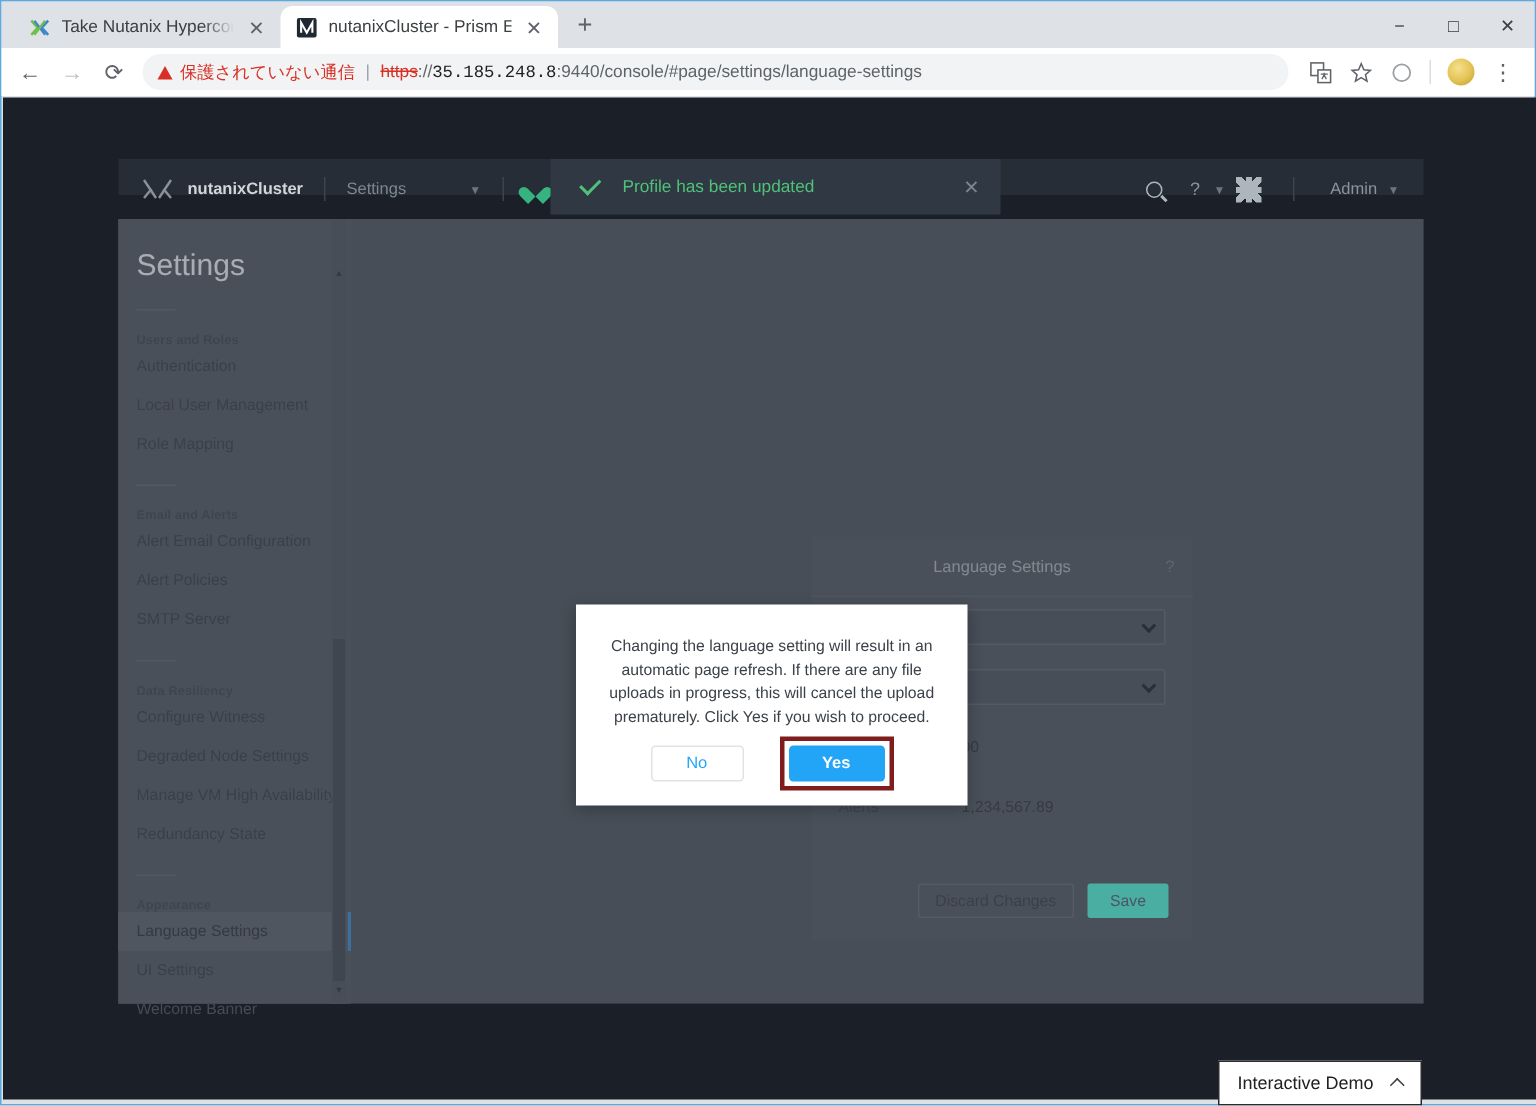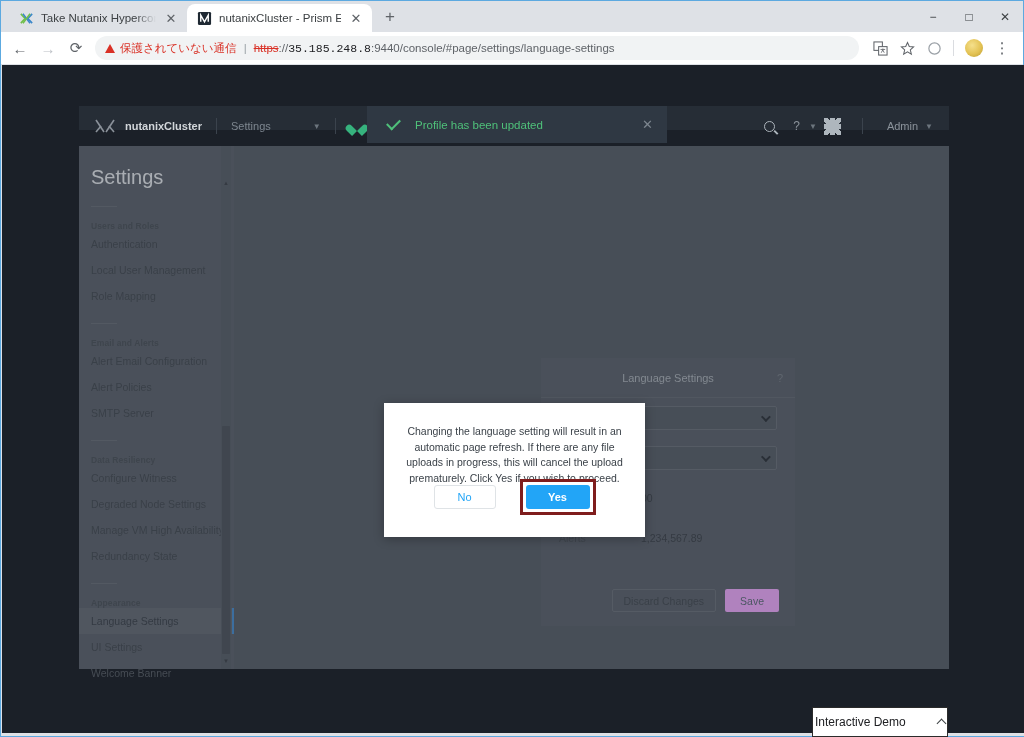--- a/index.html
+++ b/index.html
@@ -270,7 +270,7 @@
     font-size: 10.5px; line-height: 15.5px; color: #3b4249;
   }
   .modal-actions {
-    position: absolute; bottom: 22px; left: 0; right: 0;
+    position: absolute; bottom: 10px; left: 0; right: 0;
     display: flex; justify-content: center; align-items: center; gap: 16px;
   }
   .btn-no {

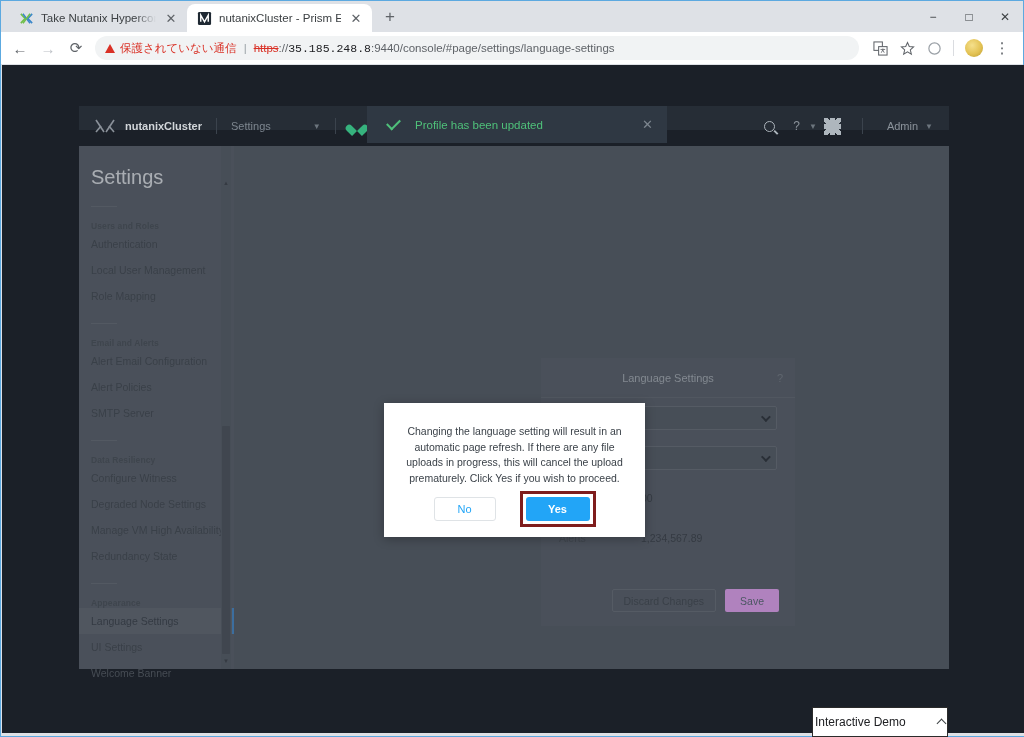--- a/index.html
+++ b/index.html
@@ -250,7 +250,7 @@
     color: #464c54; font-size: 10.5px; display: flex; align-items: center;
   }
   .btn-save {
-    height: 23px; padding: 0 15px; background: #f0abfc; border-radius: 2px;
+    height: 23px; padding: 0 15px; background: #5eead4; border-radius: 2px;
     color: #5f6c79; font-size: 10.5px; display: flex; align-items: center;
   }
 

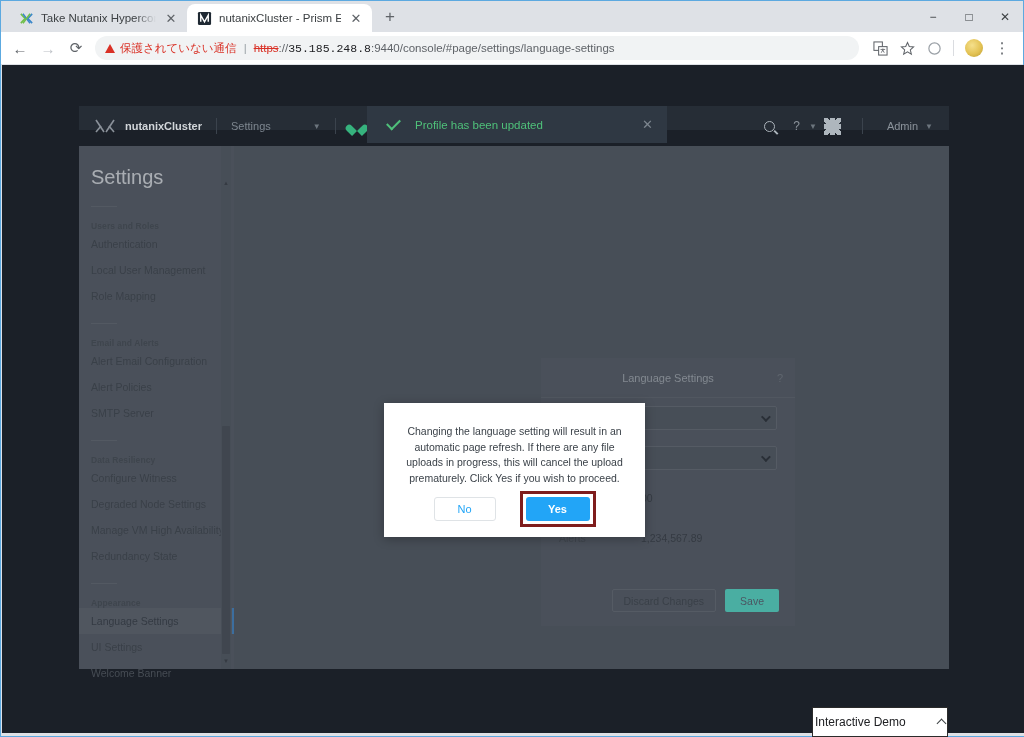--- a/index.html
+++ b/index.html
@@ -293,7 +293,7 @@
     position: absolute; left: 811px; top: 706px; width: 136px; height: 30px;
     background: #ffffff; border: 1px solid #2b2b2b;
     display: flex; align-items: center; justify-content: space-between;
-    padding: 0 2px; z-index: 60;
+    padding: 0 12px; z-index: 60;
   }
   .demo-label { font-size: 12px; color: #202124; }
   .chev-up {

